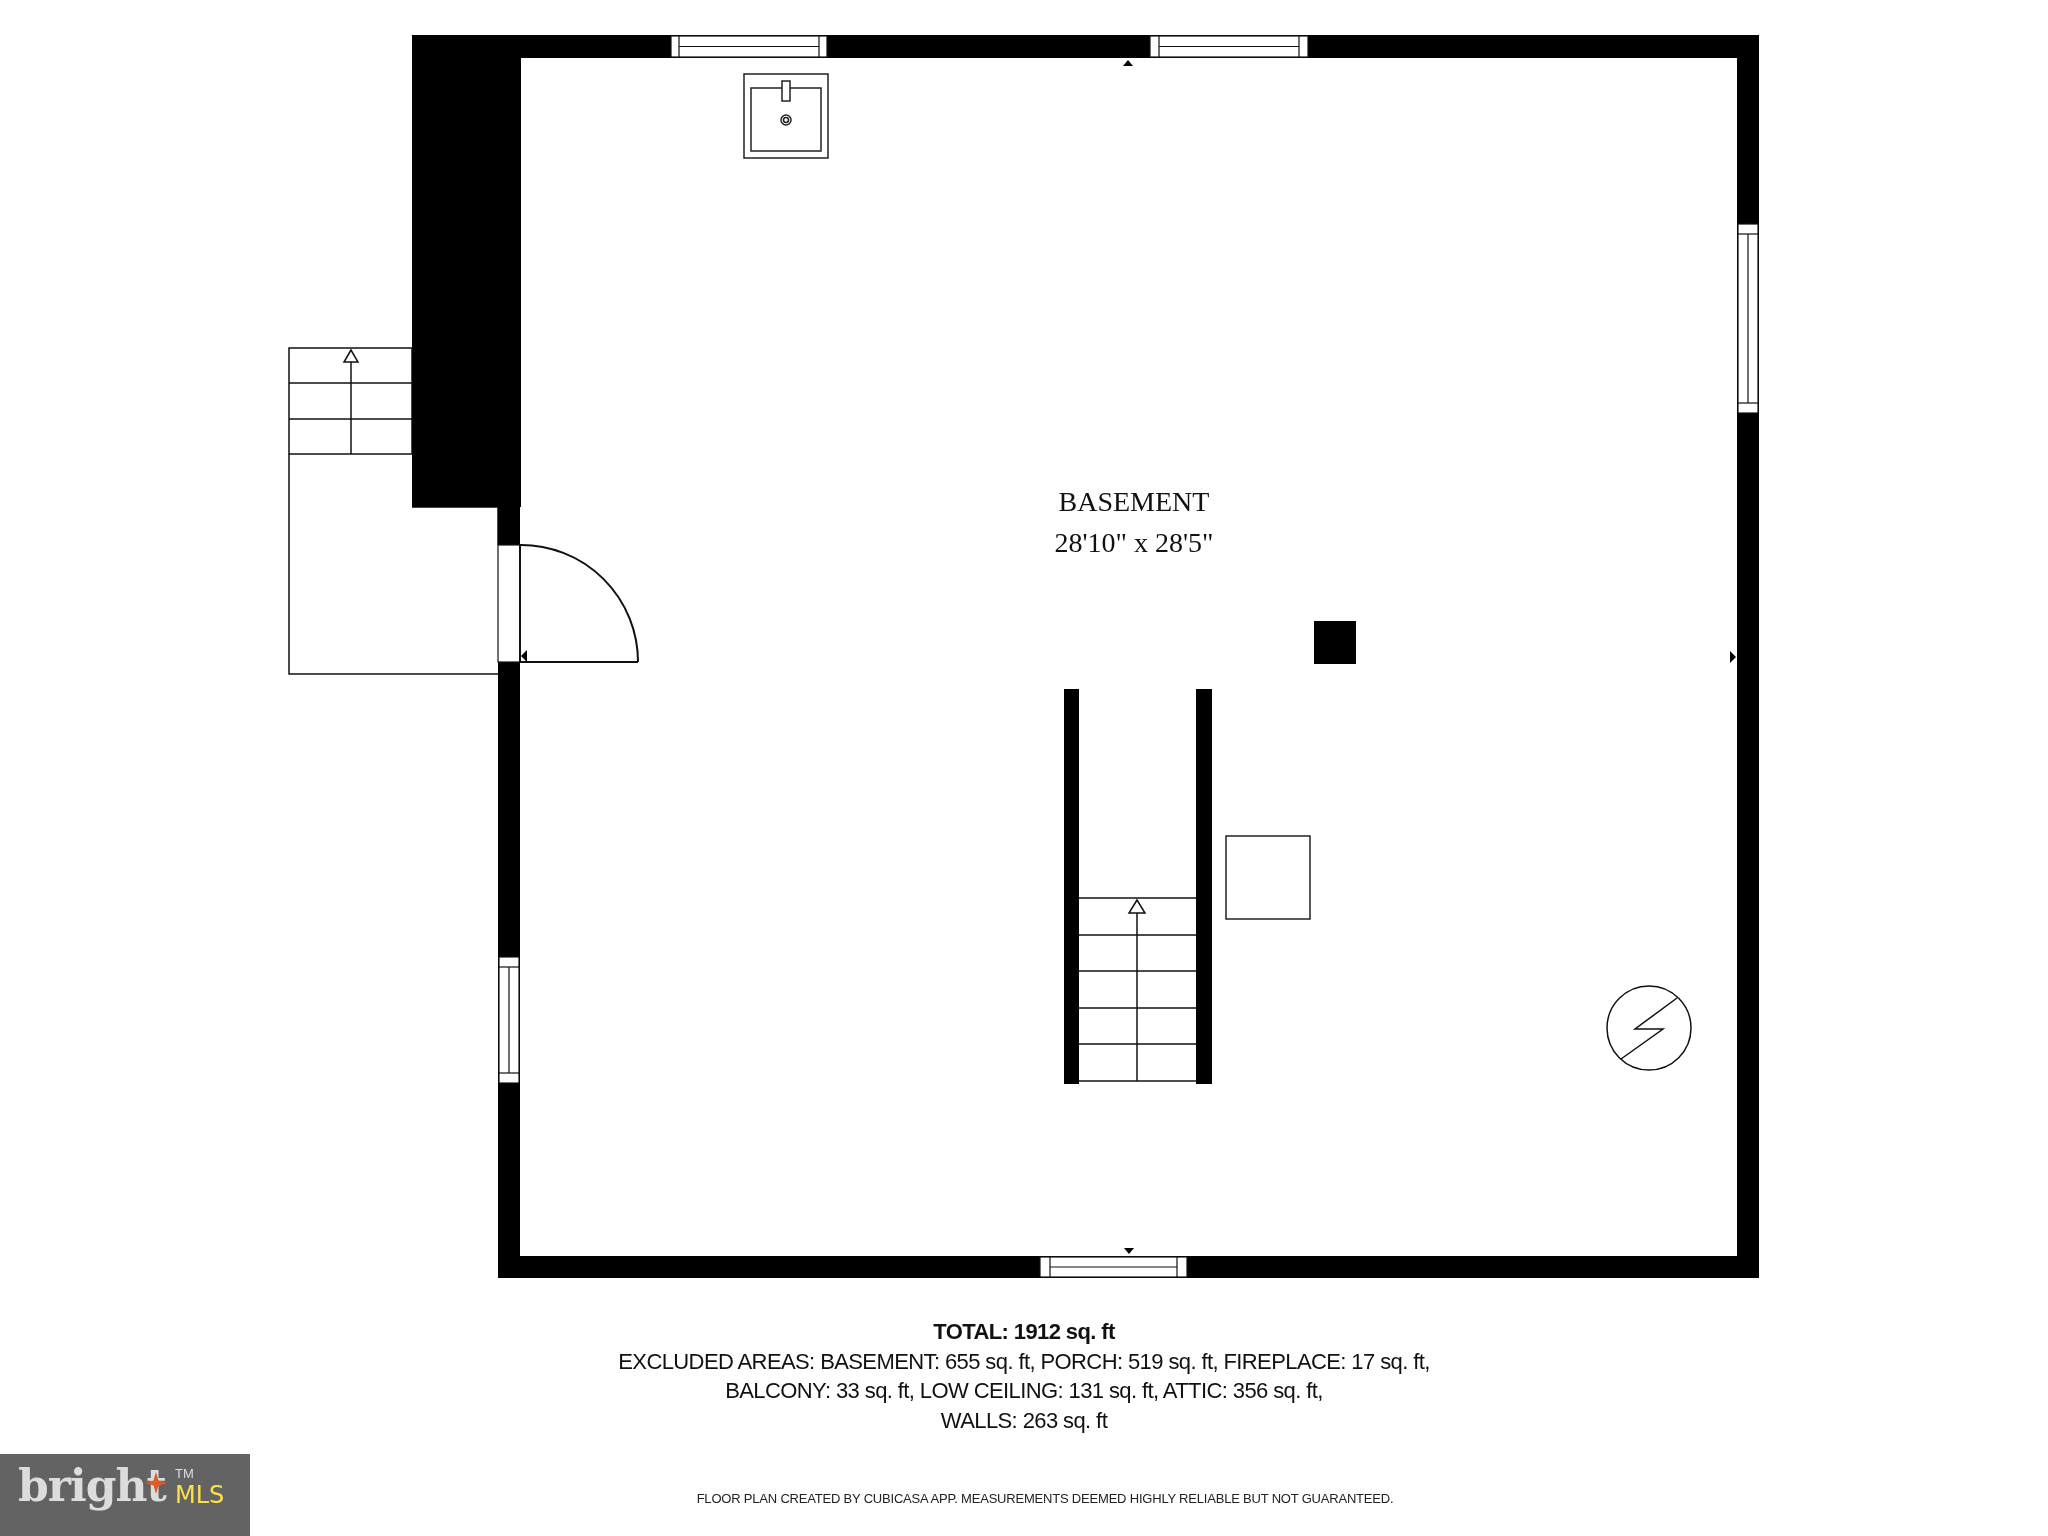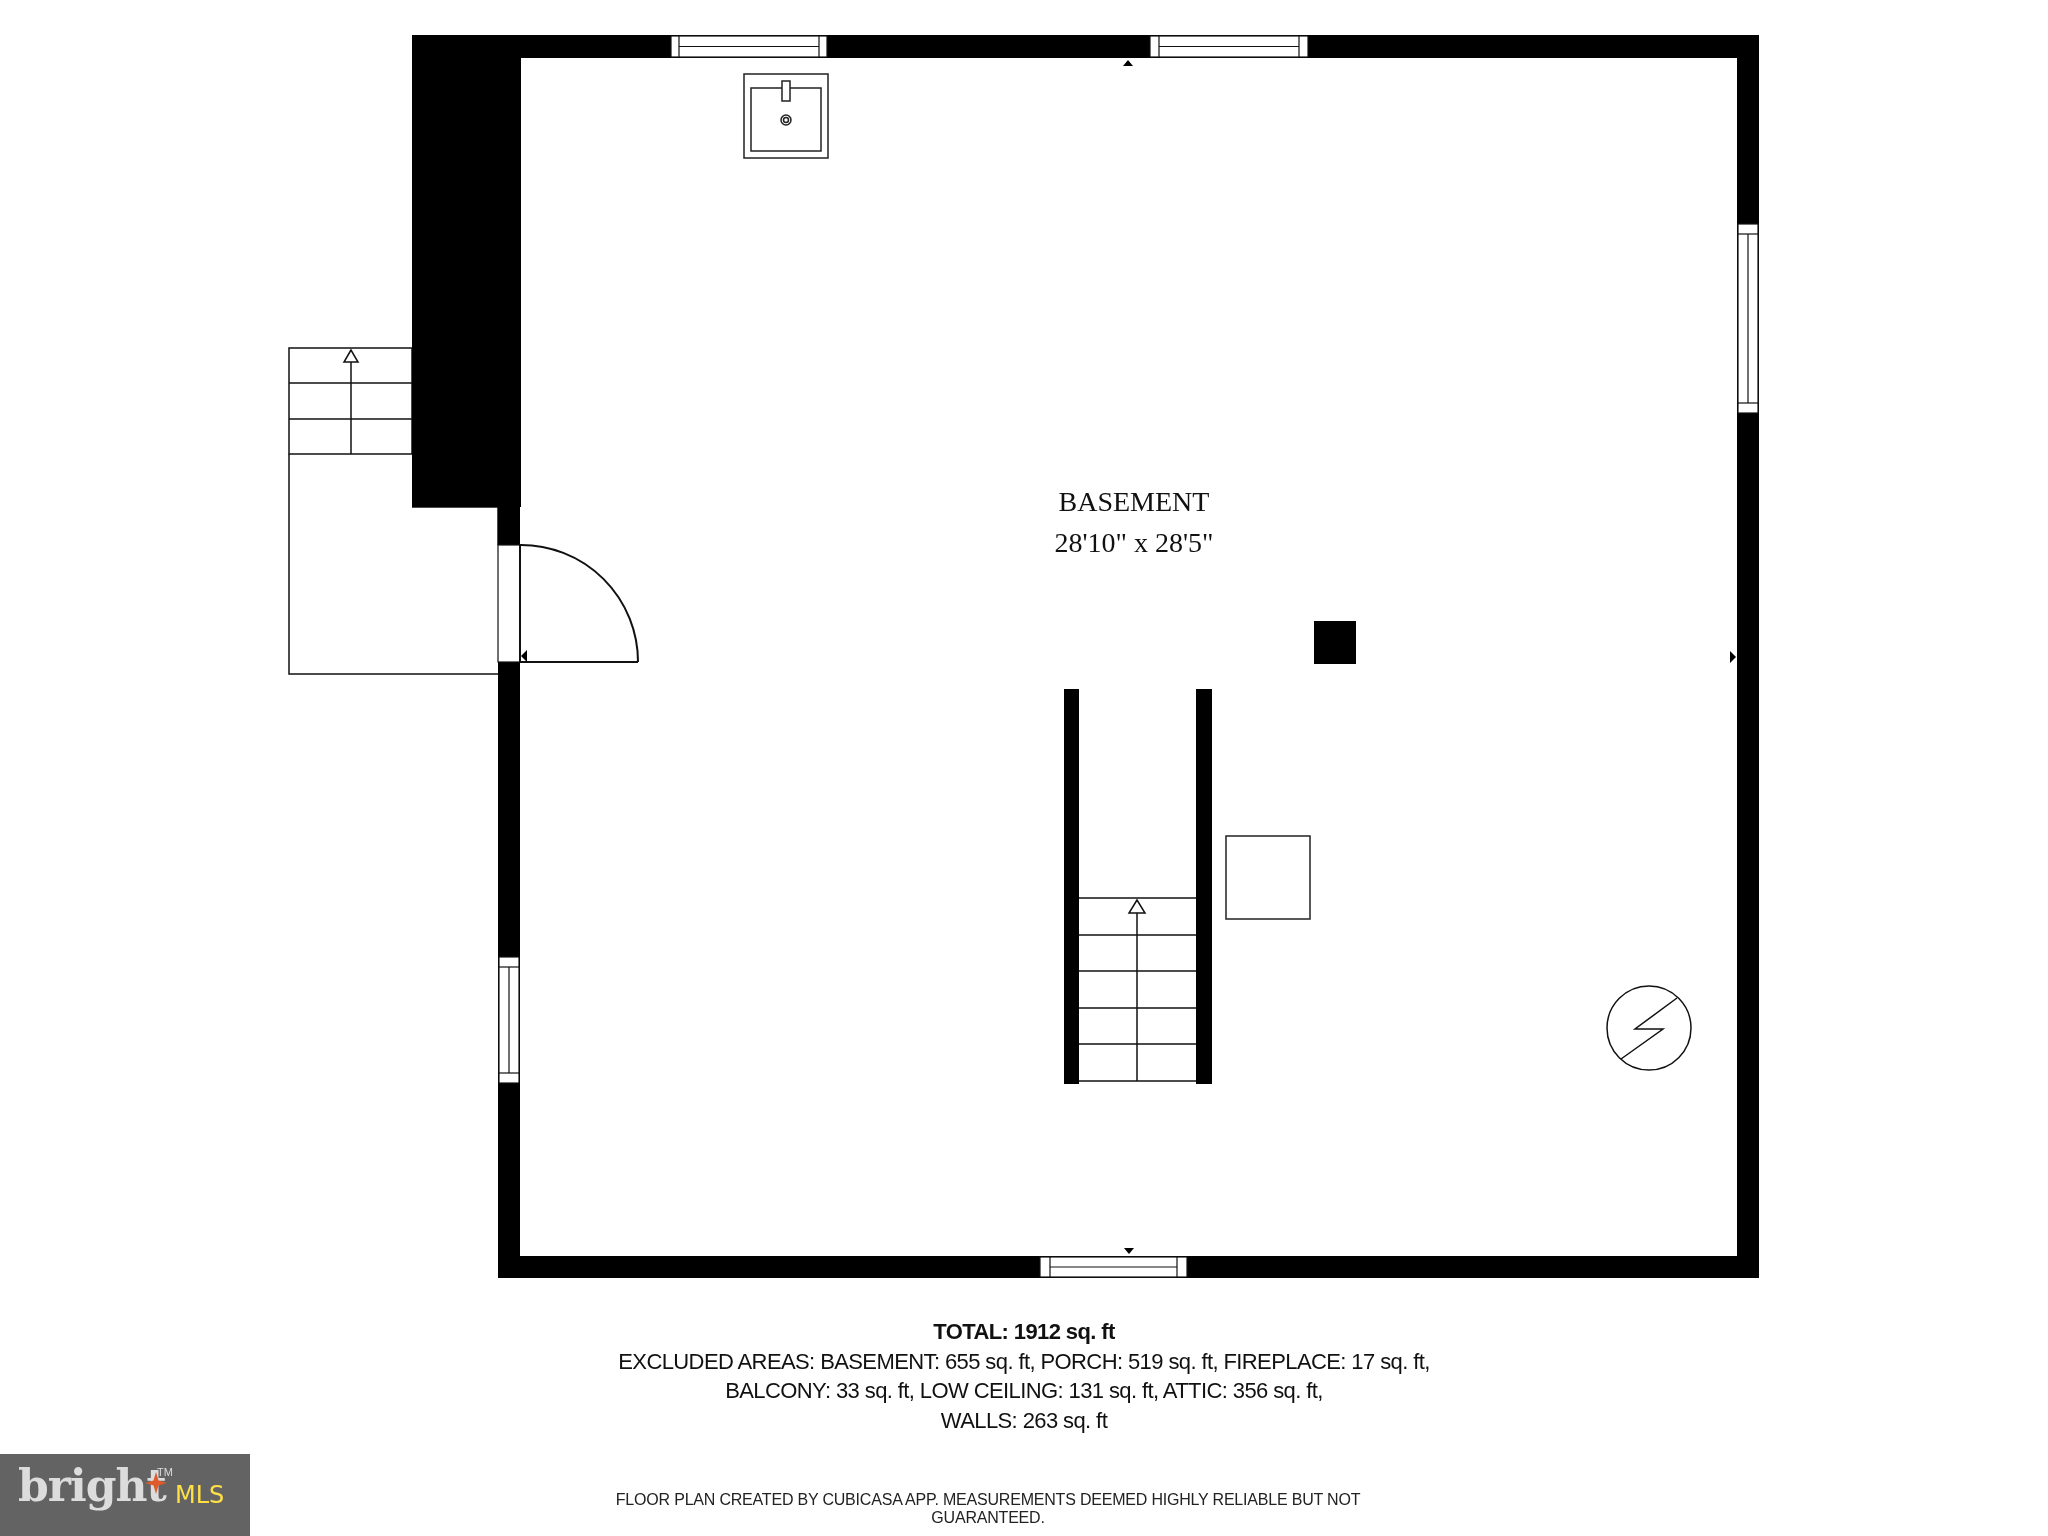--- a/index.html
+++ b/index.html
@@ -88,9 +88,9 @@
     }
     .logo-tm {
       position: absolute;
-      left: 157px;
+      left: 175px;
       top: 12px;
-      font-size: 11px;
+      font-size: 13px;
       color: #dcdcdc;
       font-family: "Liberation Sans", sans-serif;
     }

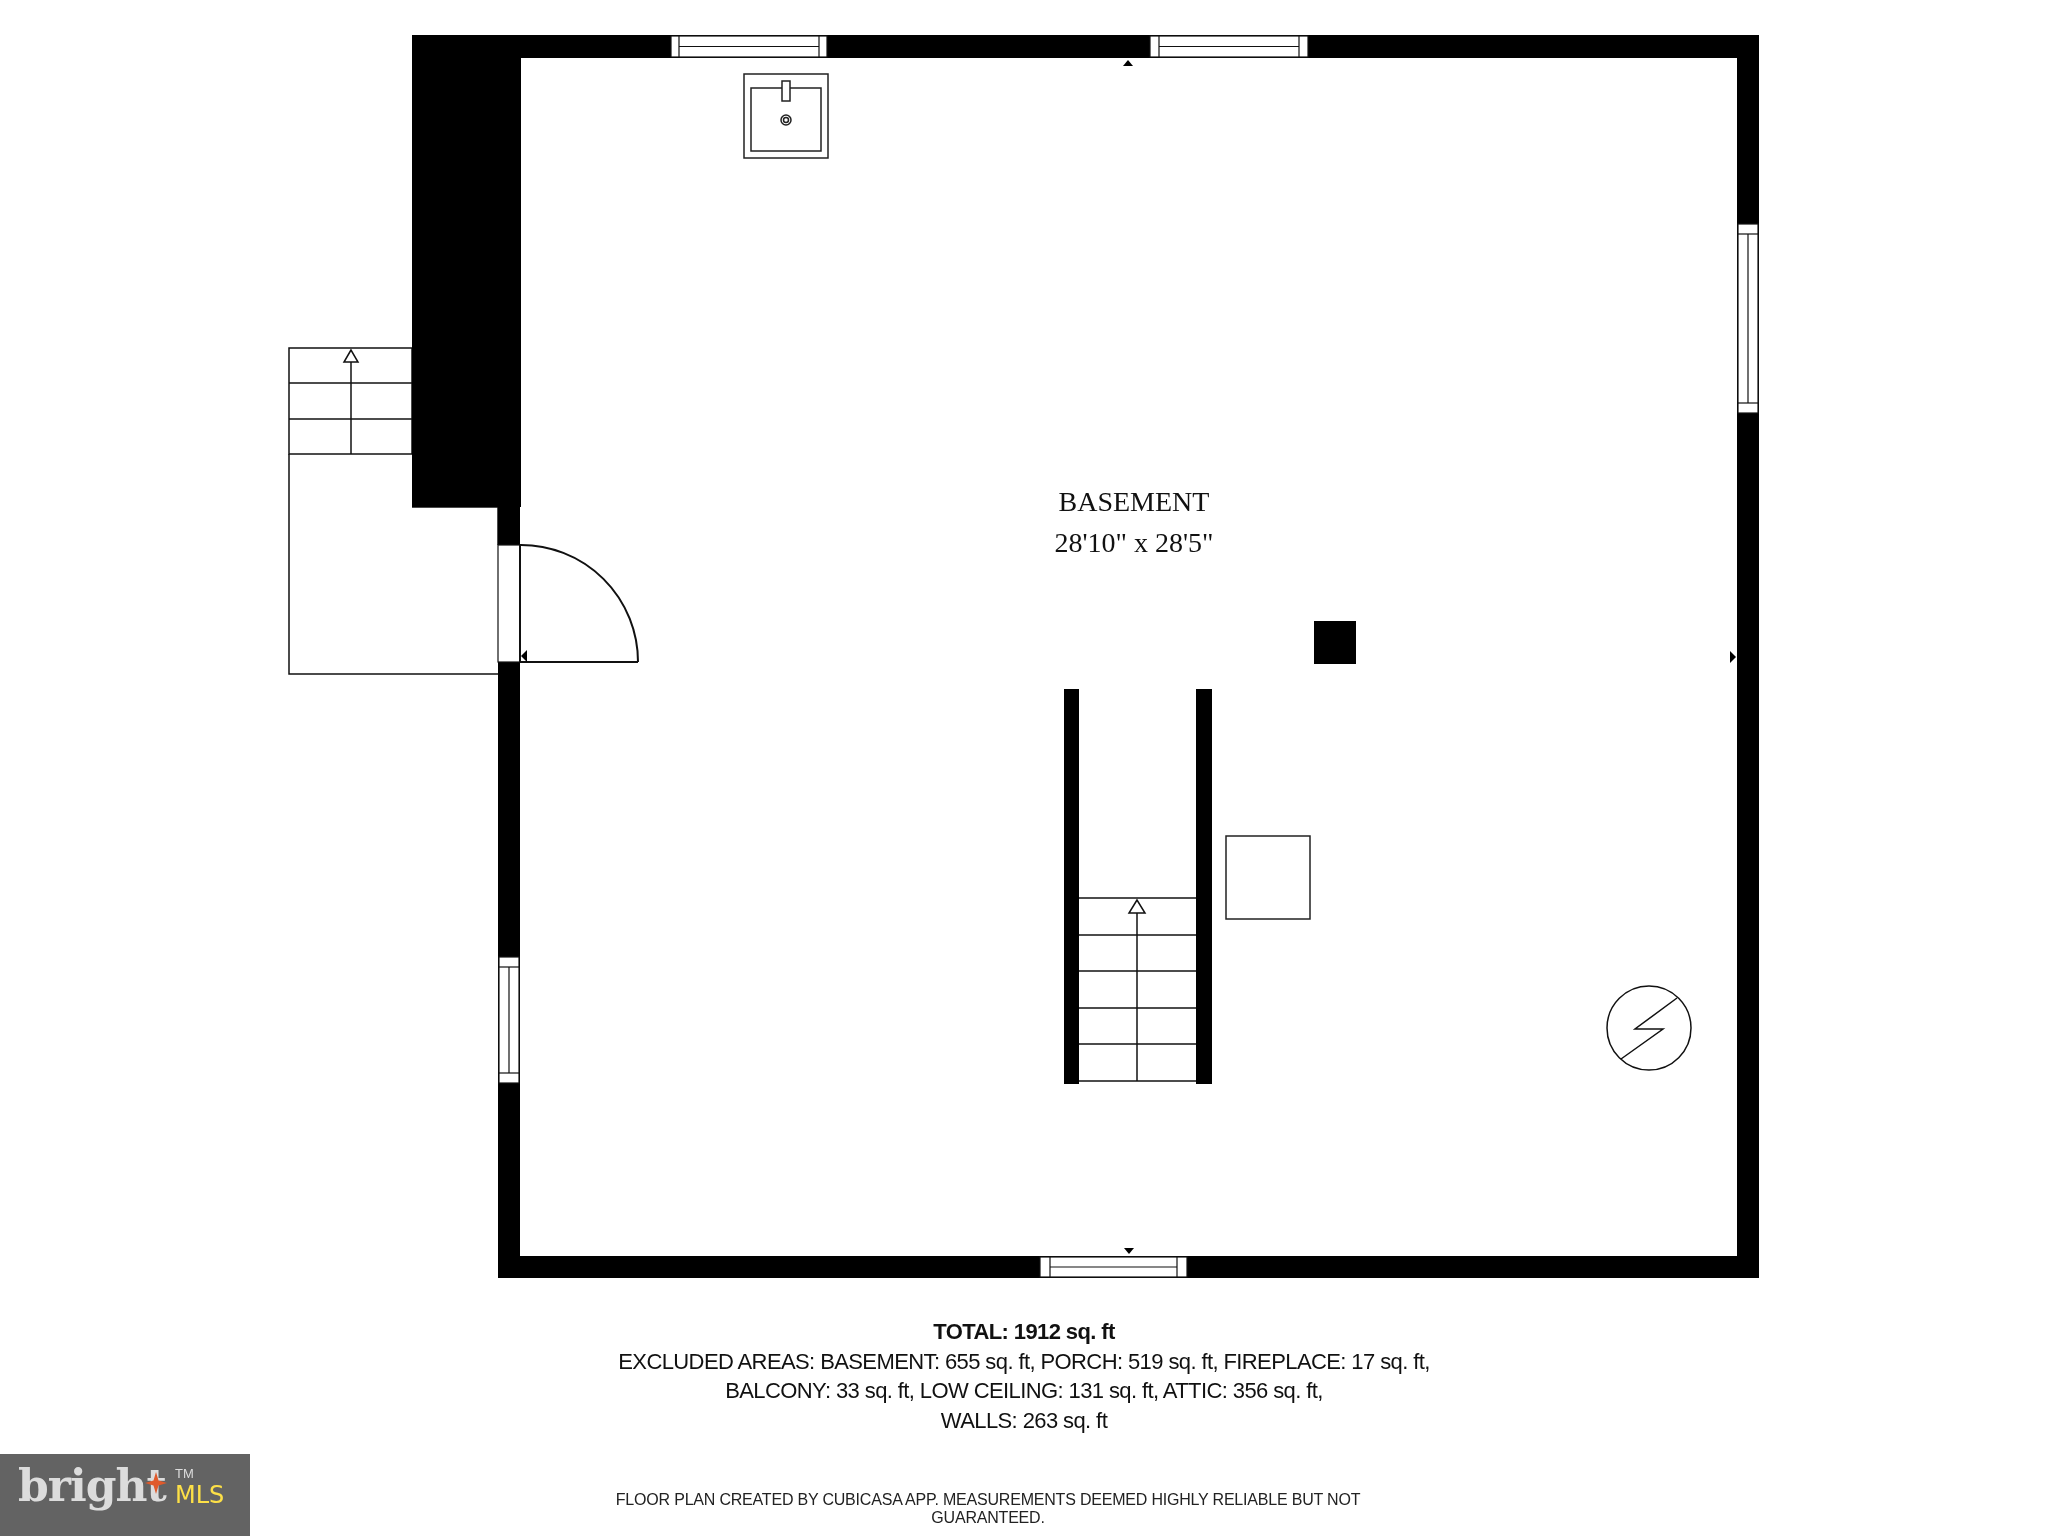--- a/index.html
+++ b/index.html
@@ -51,12 +51,12 @@
     }
     .disclaimer {
       position: absolute;
-      left: 588px;
+      left: 645px;
       width: 800px;
       top: 1491px;
       text-align: center;
       font-family: "Liberation Sans", sans-serif;
-      font-size: 16px;
+      font-size: 13px;
       color: #222222;
       letter-spacing: -0.2px;
     }

